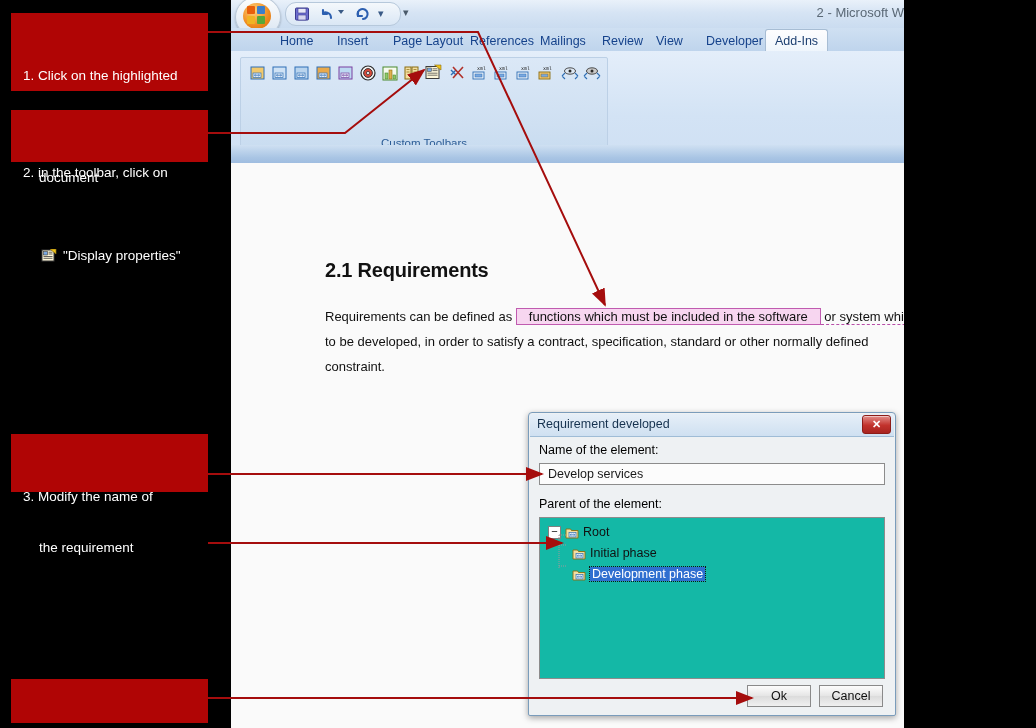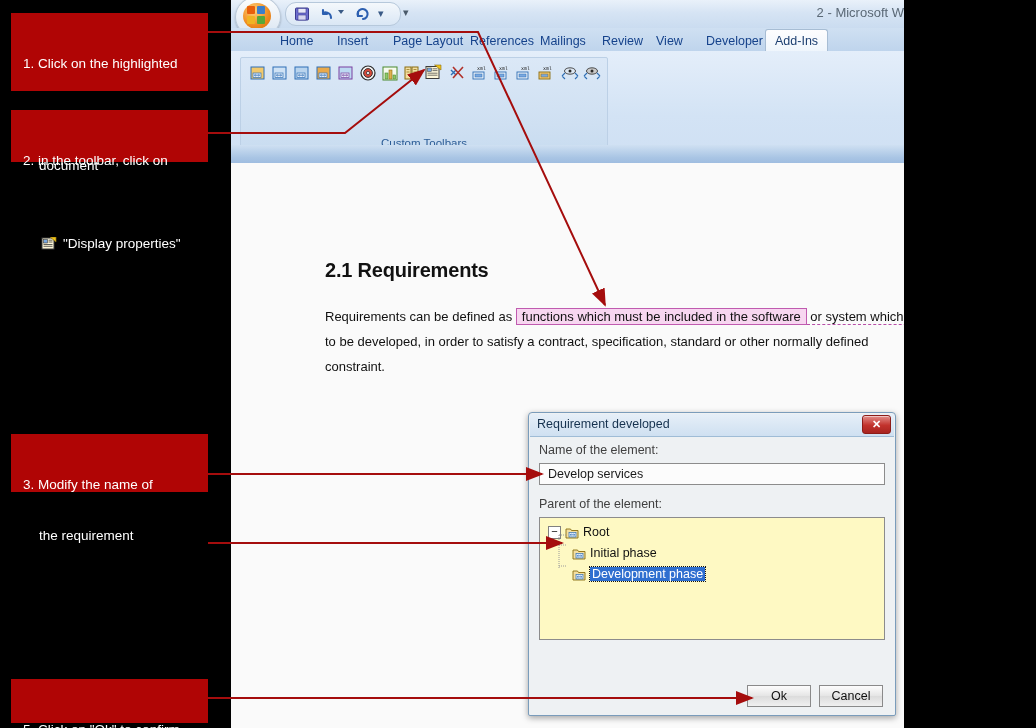--- a/index.html
+++ b/index.html
@@ -11,7 +11,7 @@
 
   
   .anno{position:absolute;background:#b00505;color:#fff;font-size:13.5px;
-        line-height:17px;padding:8px 10px 9px 12px;box-sizing:border-box;
+        line-height:17px;padding:20px 10px 9px 12px;box-sizing:border-box;
         white-space:pre-wrap;}
   .anno .hang{display:block;}
   .anno .ind{padding-left:16px;display:block;}

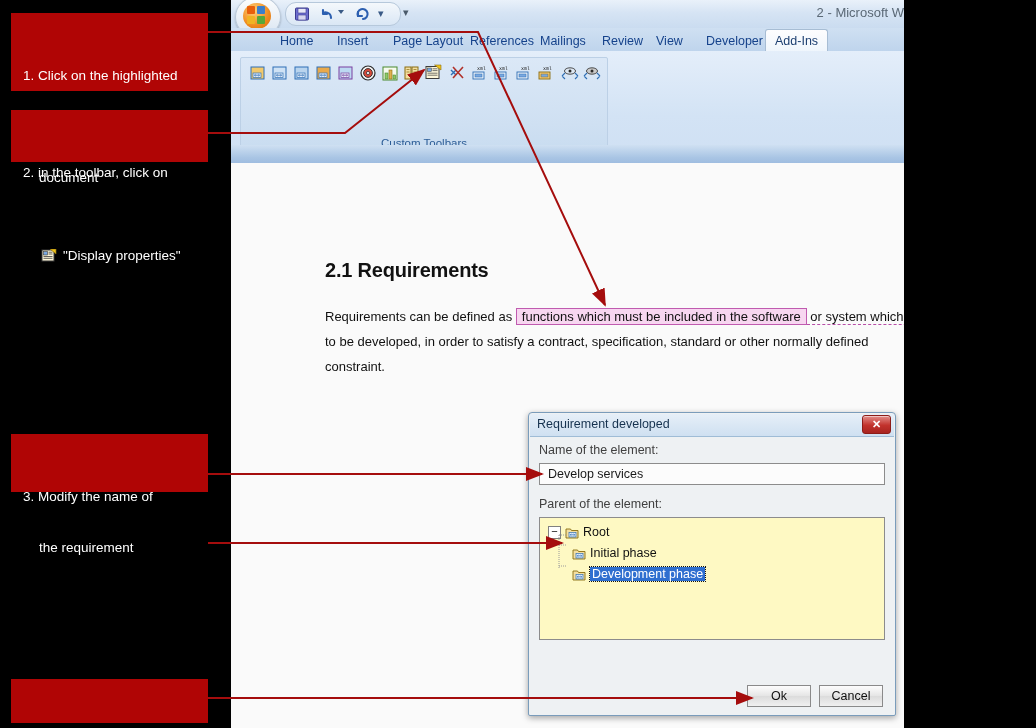--- a/index.html
+++ b/index.html
@@ -77,7 +77,7 @@
        font-family:"Liberation Sans",sans-serif;color:#111;}
   #doc h2{font-size:20px;font-weight:bold;margin:0 0 22px 0;letter-spacing:-.2px;}
   #doc p{font-size:13px;line-height:25px;margin:0 0 22px 0;white-space:nowrap;}
-  .hl{background:#f7d6f0;border:1px solid #c05bb0;padding:0 5px;}
+  .hl{background:#f7d6f0;border:1px solid #c05bb0;padding:0 12px;}
   .dotted{border-bottom:1px dashed #b84ea8;}
 
   

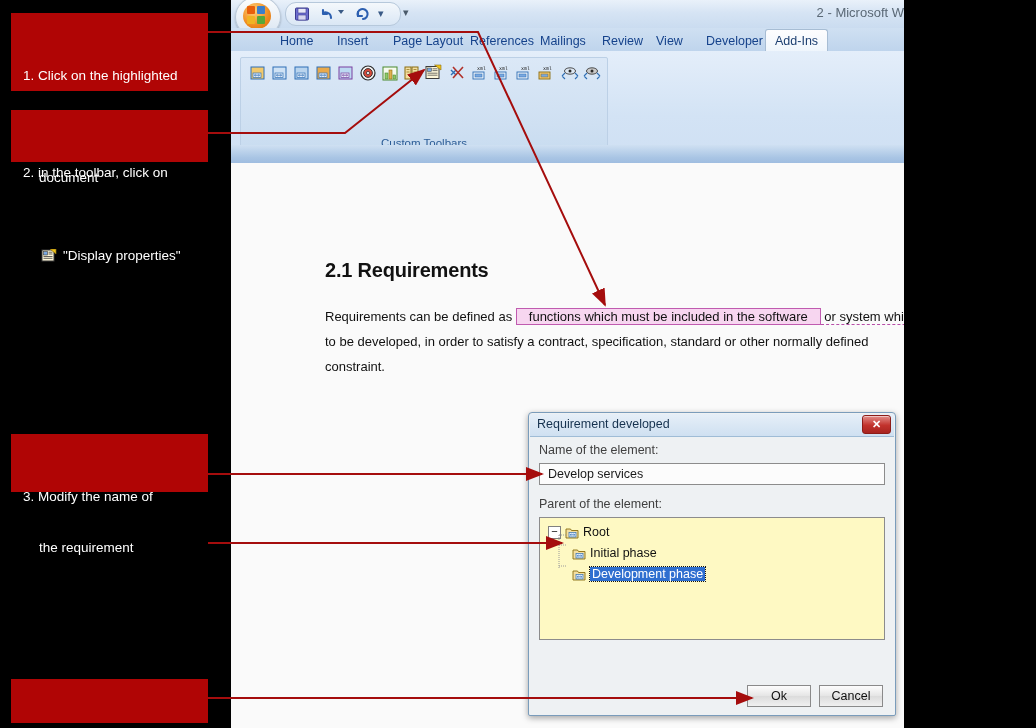--- a/index.html
+++ b/index.html
@@ -92,7 +92,7 @@
       background:linear-gradient(180deg,#e38e8a,#c2322c 55%,#a82420);
       border:1px solid #8d1c18;color:#fff;font-size:11px;font-weight:bold;
       text-align:center;line-height:17px;box-shadow:inset 0 1px 0 rgba(255,255,255,.5);}
-  .dlglabel{position:absolute;font-size:12.5px;color:#404040;}
+  .dlglabel{position:absolute;font-size:12.5px;color:#000000;}
   #nameinput{position:absolute;left:10px;top:50px;width:346px;height:22px;
       background:#fcfcfc;border:1px solid #8c8c8c;box-sizing:border-box;}
   #nameinput span{position:absolute;left:8px;top:3px;font-size:12.5px;color:#1a1a1a;}

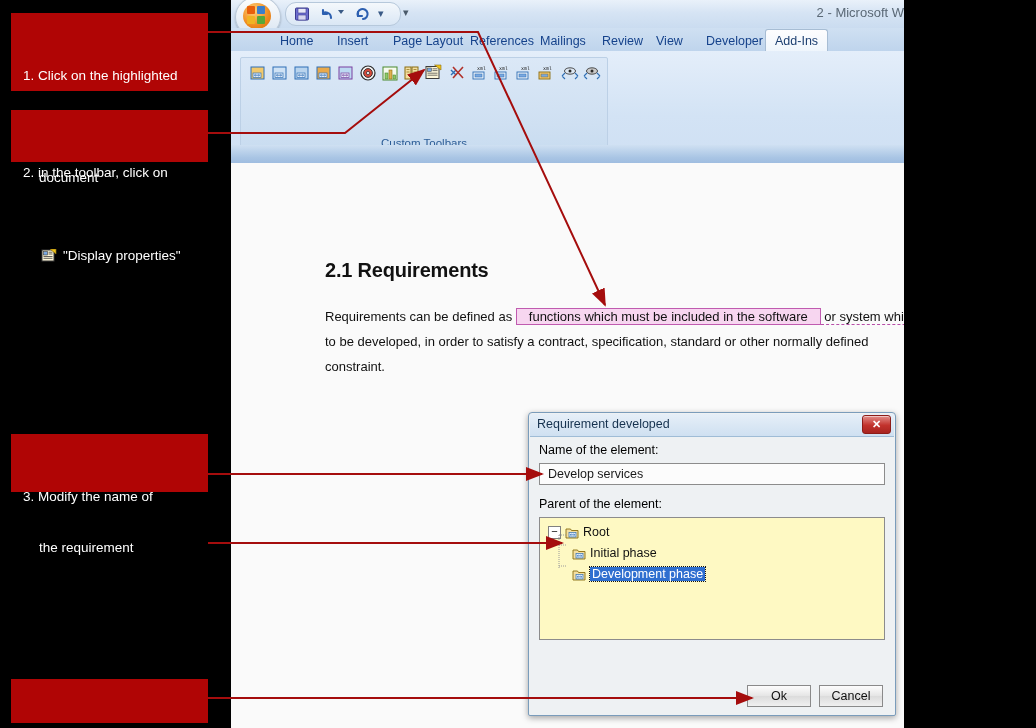--- a/index.html
+++ b/index.html
@@ -96,8 +96,8 @@
   #nameinput{position:absolute;left:10px;top:50px;width:346px;height:22px;
       background:#fcfcfc;border:1px solid #8c8c8c;box-sizing:border-box;}
   #nameinput span{position:absolute;left:8px;top:3px;font-size:12.5px;color:#1a1a1a;}
-  #tree{position:absolute;left:10px;top:104px;width:346px;height:123px;
-      background:#fef9c3;border:1px solid #8c8c8c;box-sizing:border-box;}
+  #tree{position:absolute;left:10px;top:104px;width:346px;height:162px;
+      background:#14b8a6;border:1px solid #8c8c8c;box-sizing:border-box;}
   .trow{position:absolute;font-size:12.5px;color:#111;height:17px;line-height:17px;
         white-space:nowrap;}
   .sel{background:#2f6fd0;color:#fff;outline:1px dotted #111;padding:0 2px;}

